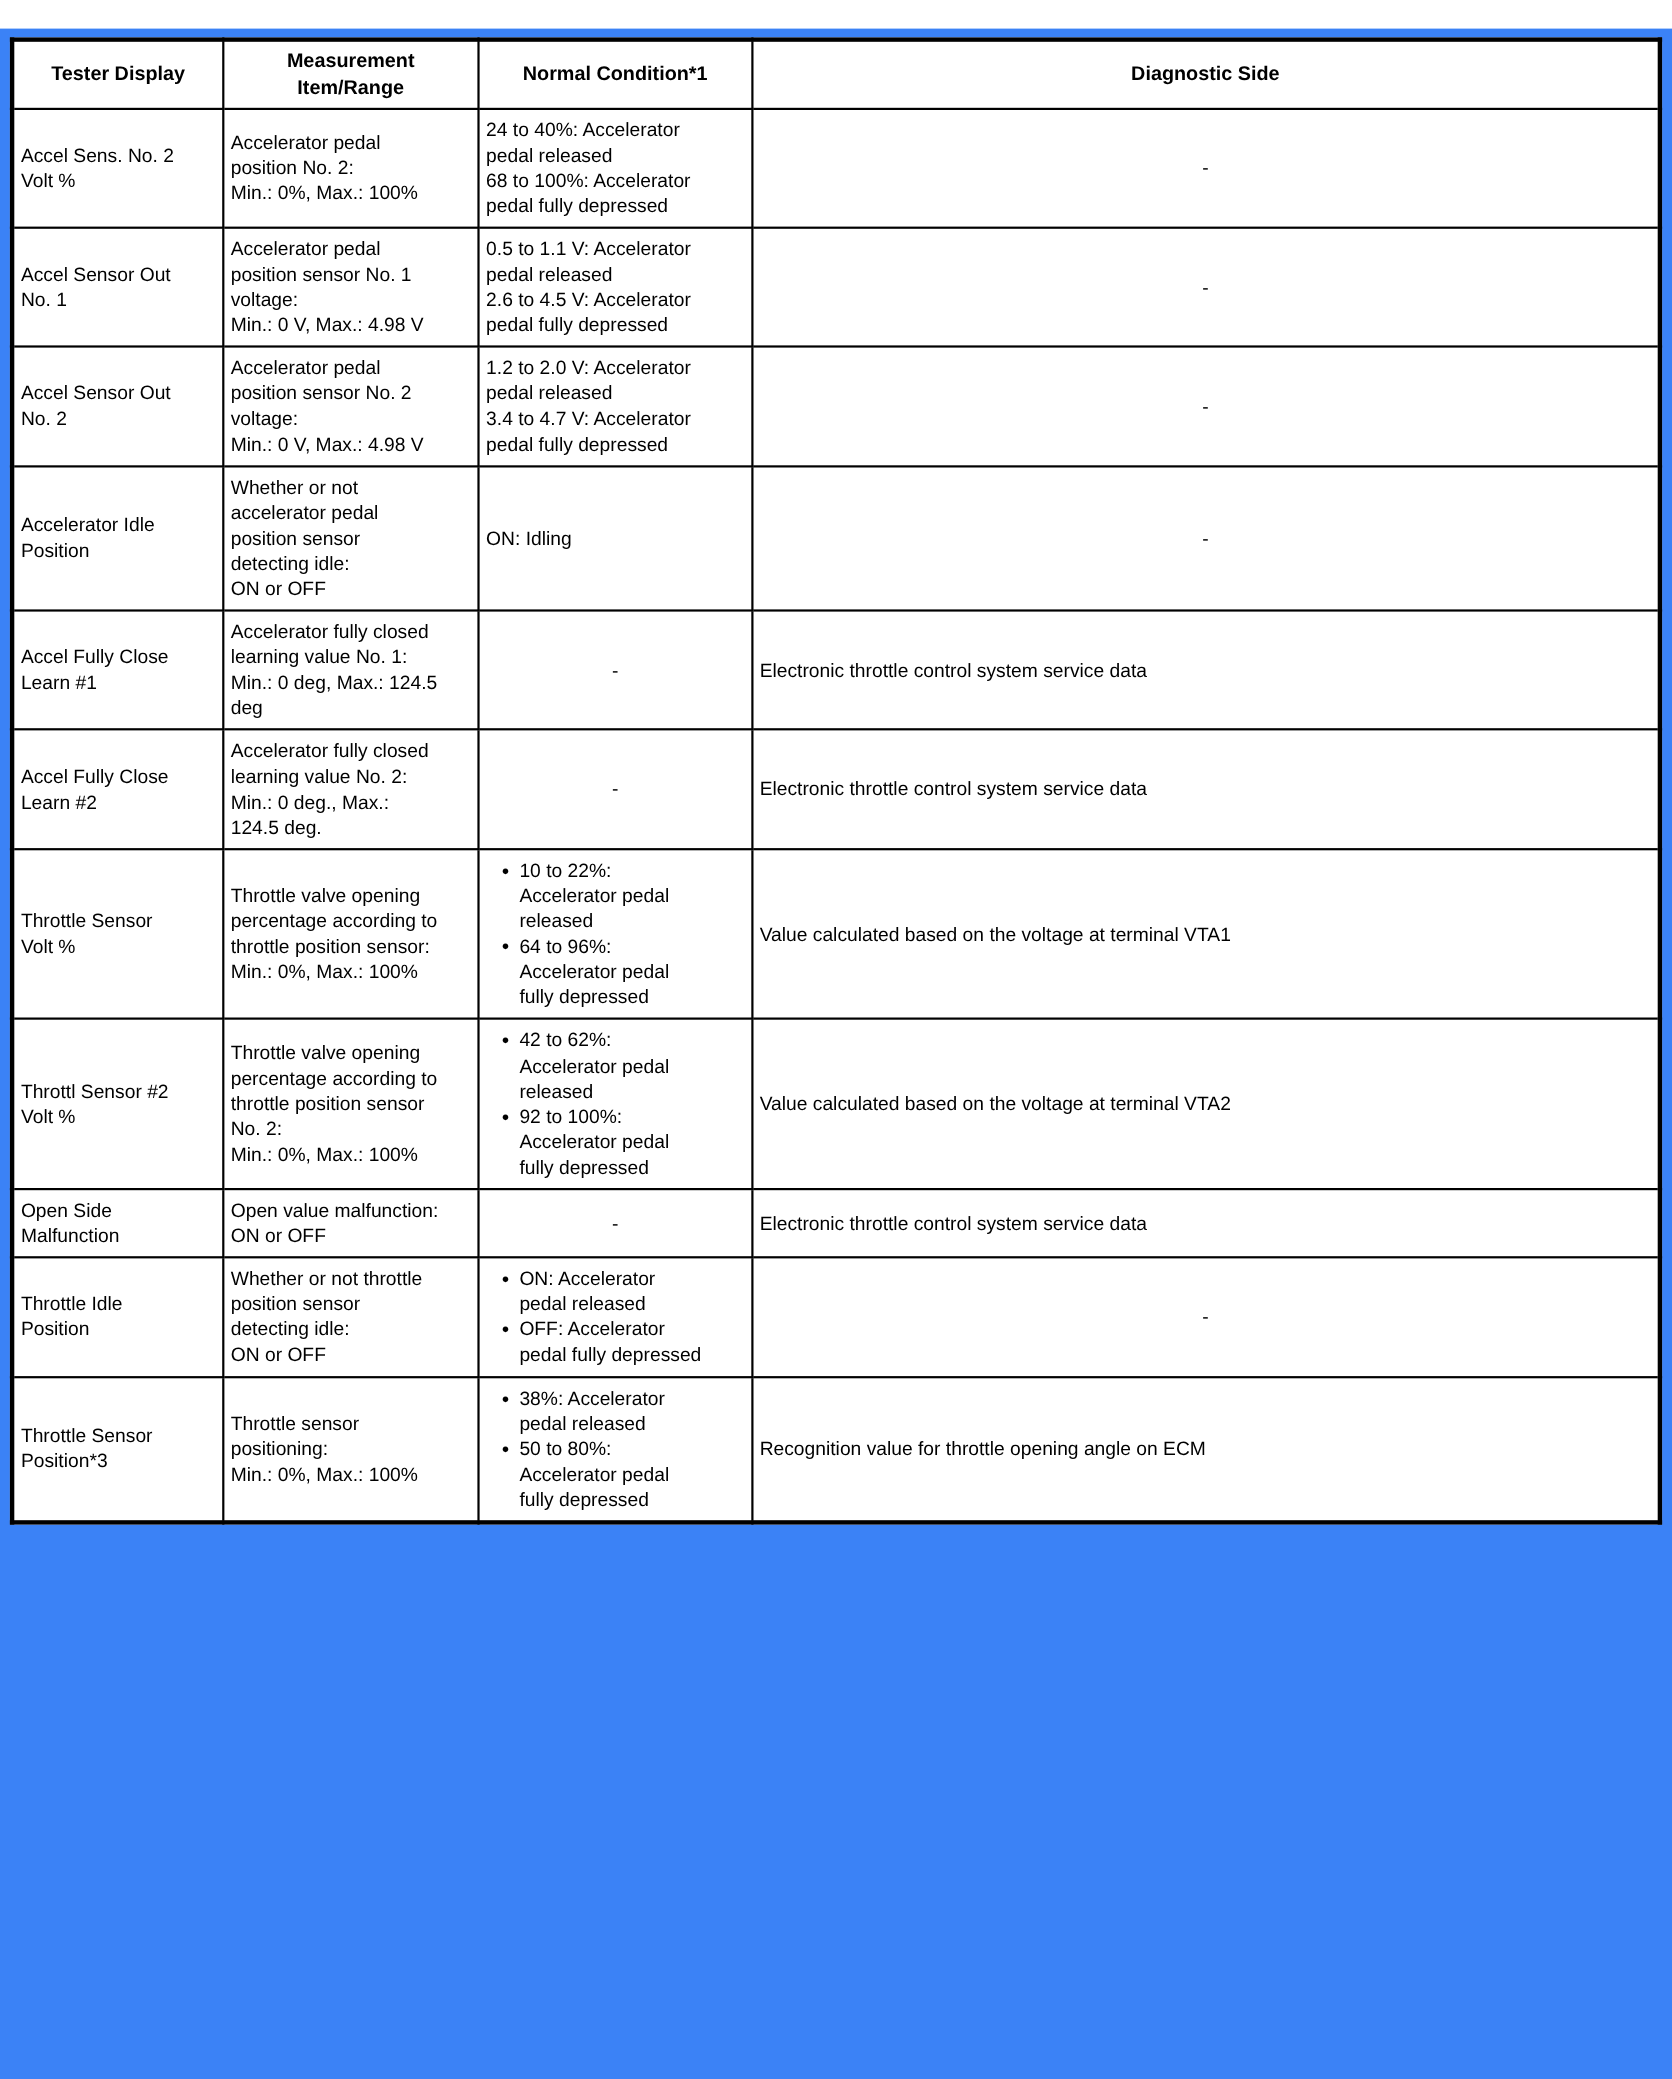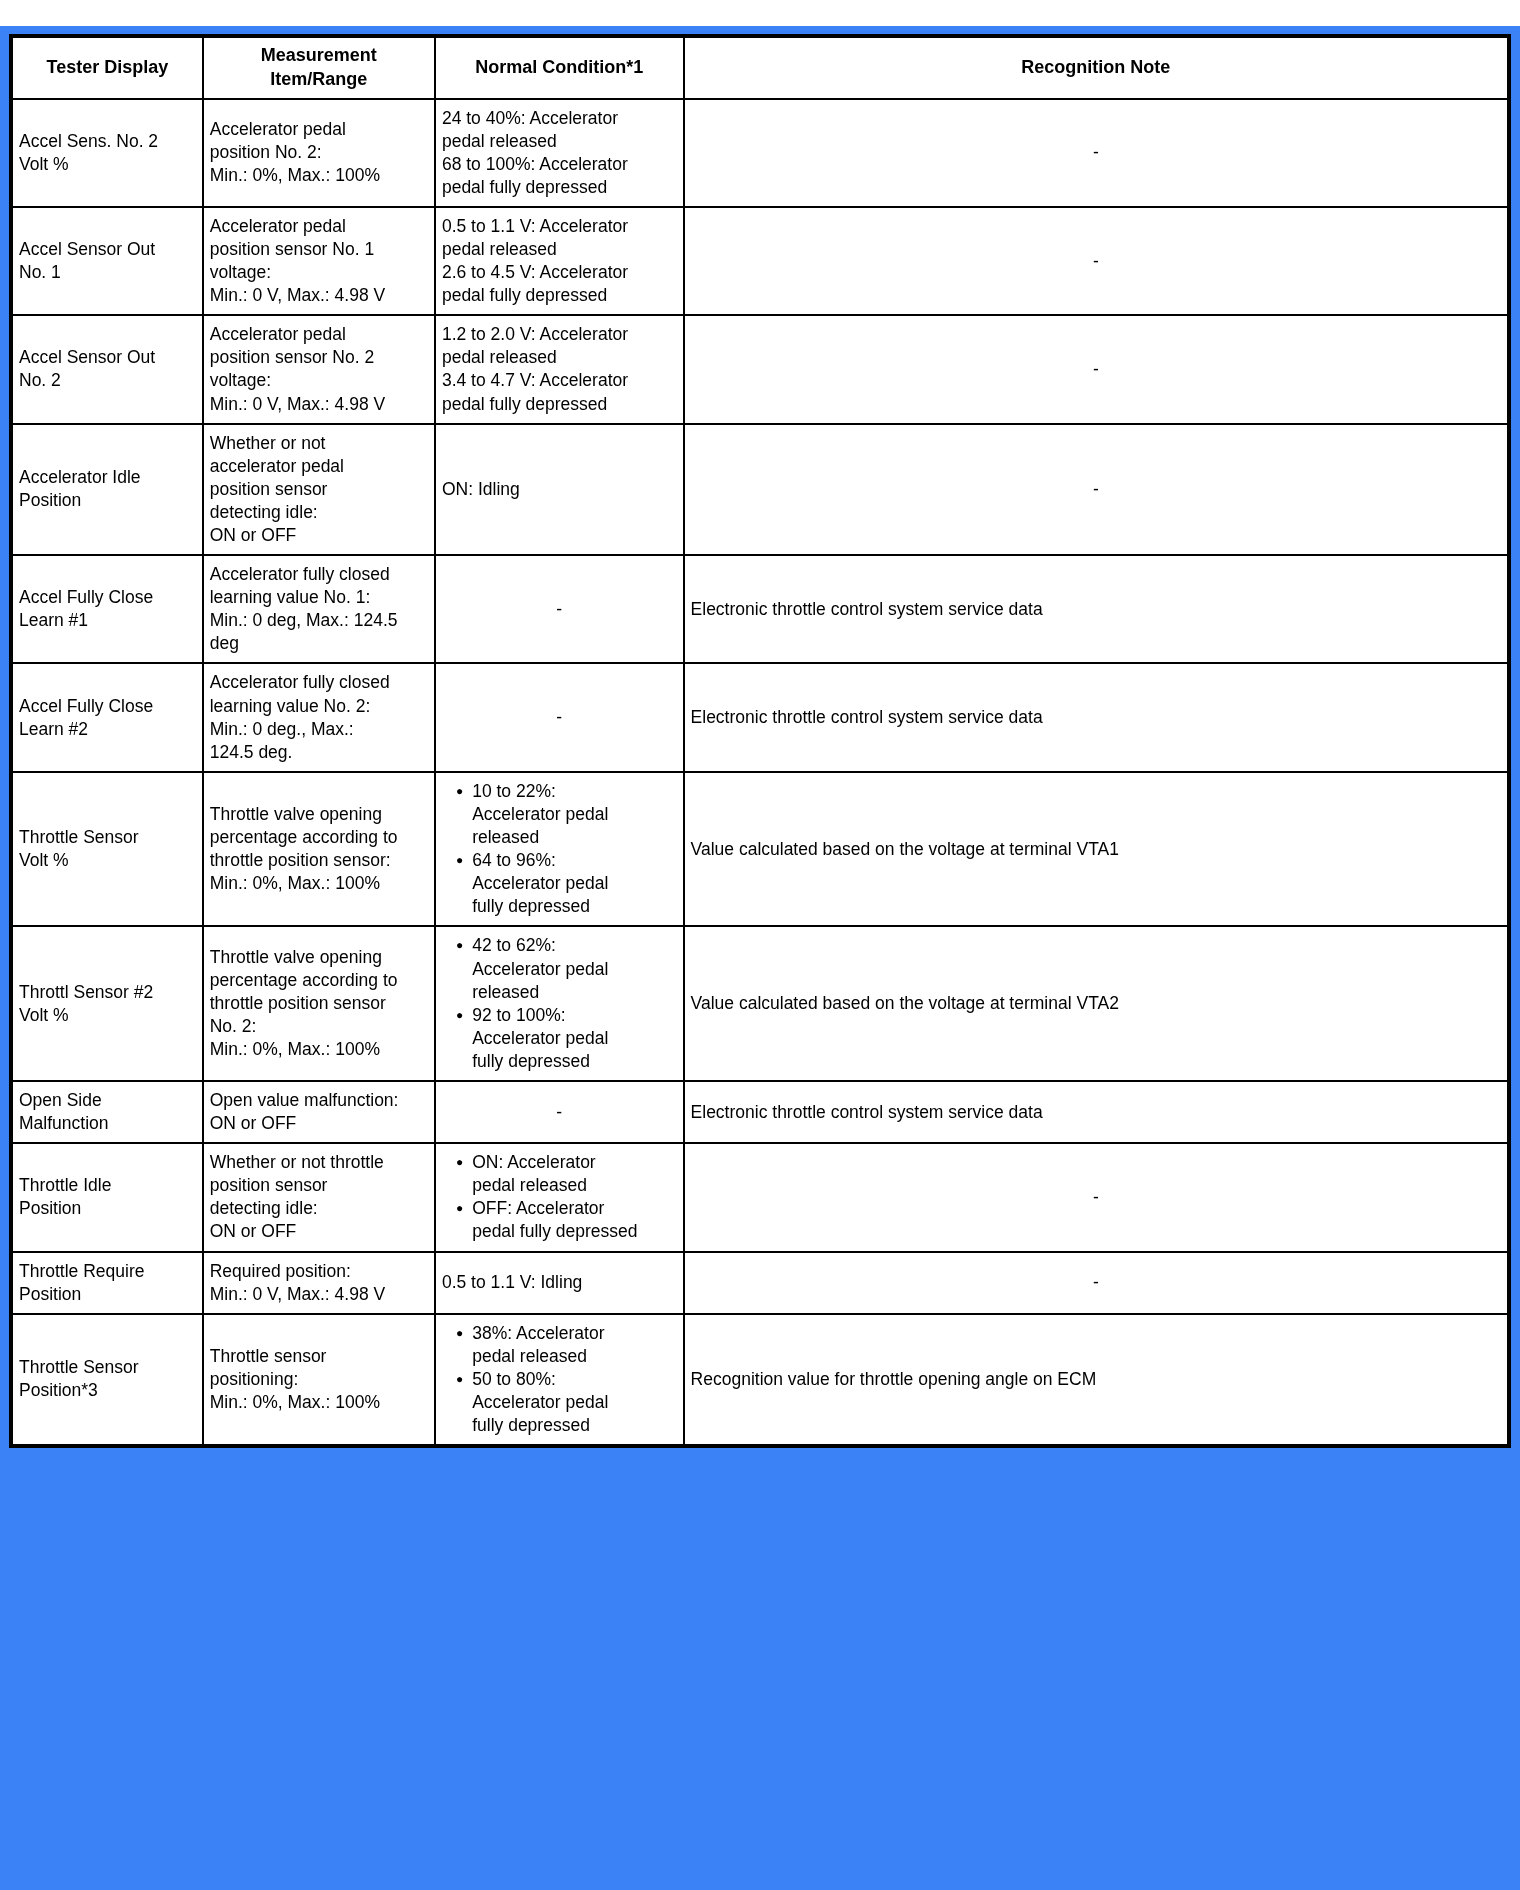--- a/index.html
+++ b/index.html
@@ -91,7 +91,7 @@
           <th>Measurement
 Item/Range</th>
           <th>Normal Condition*1</th>
-          <th>Recognition Note</th>
+          <th>Diagnostic Side</th>
         </tr>
     </thead>
     <tbody id="table-body">

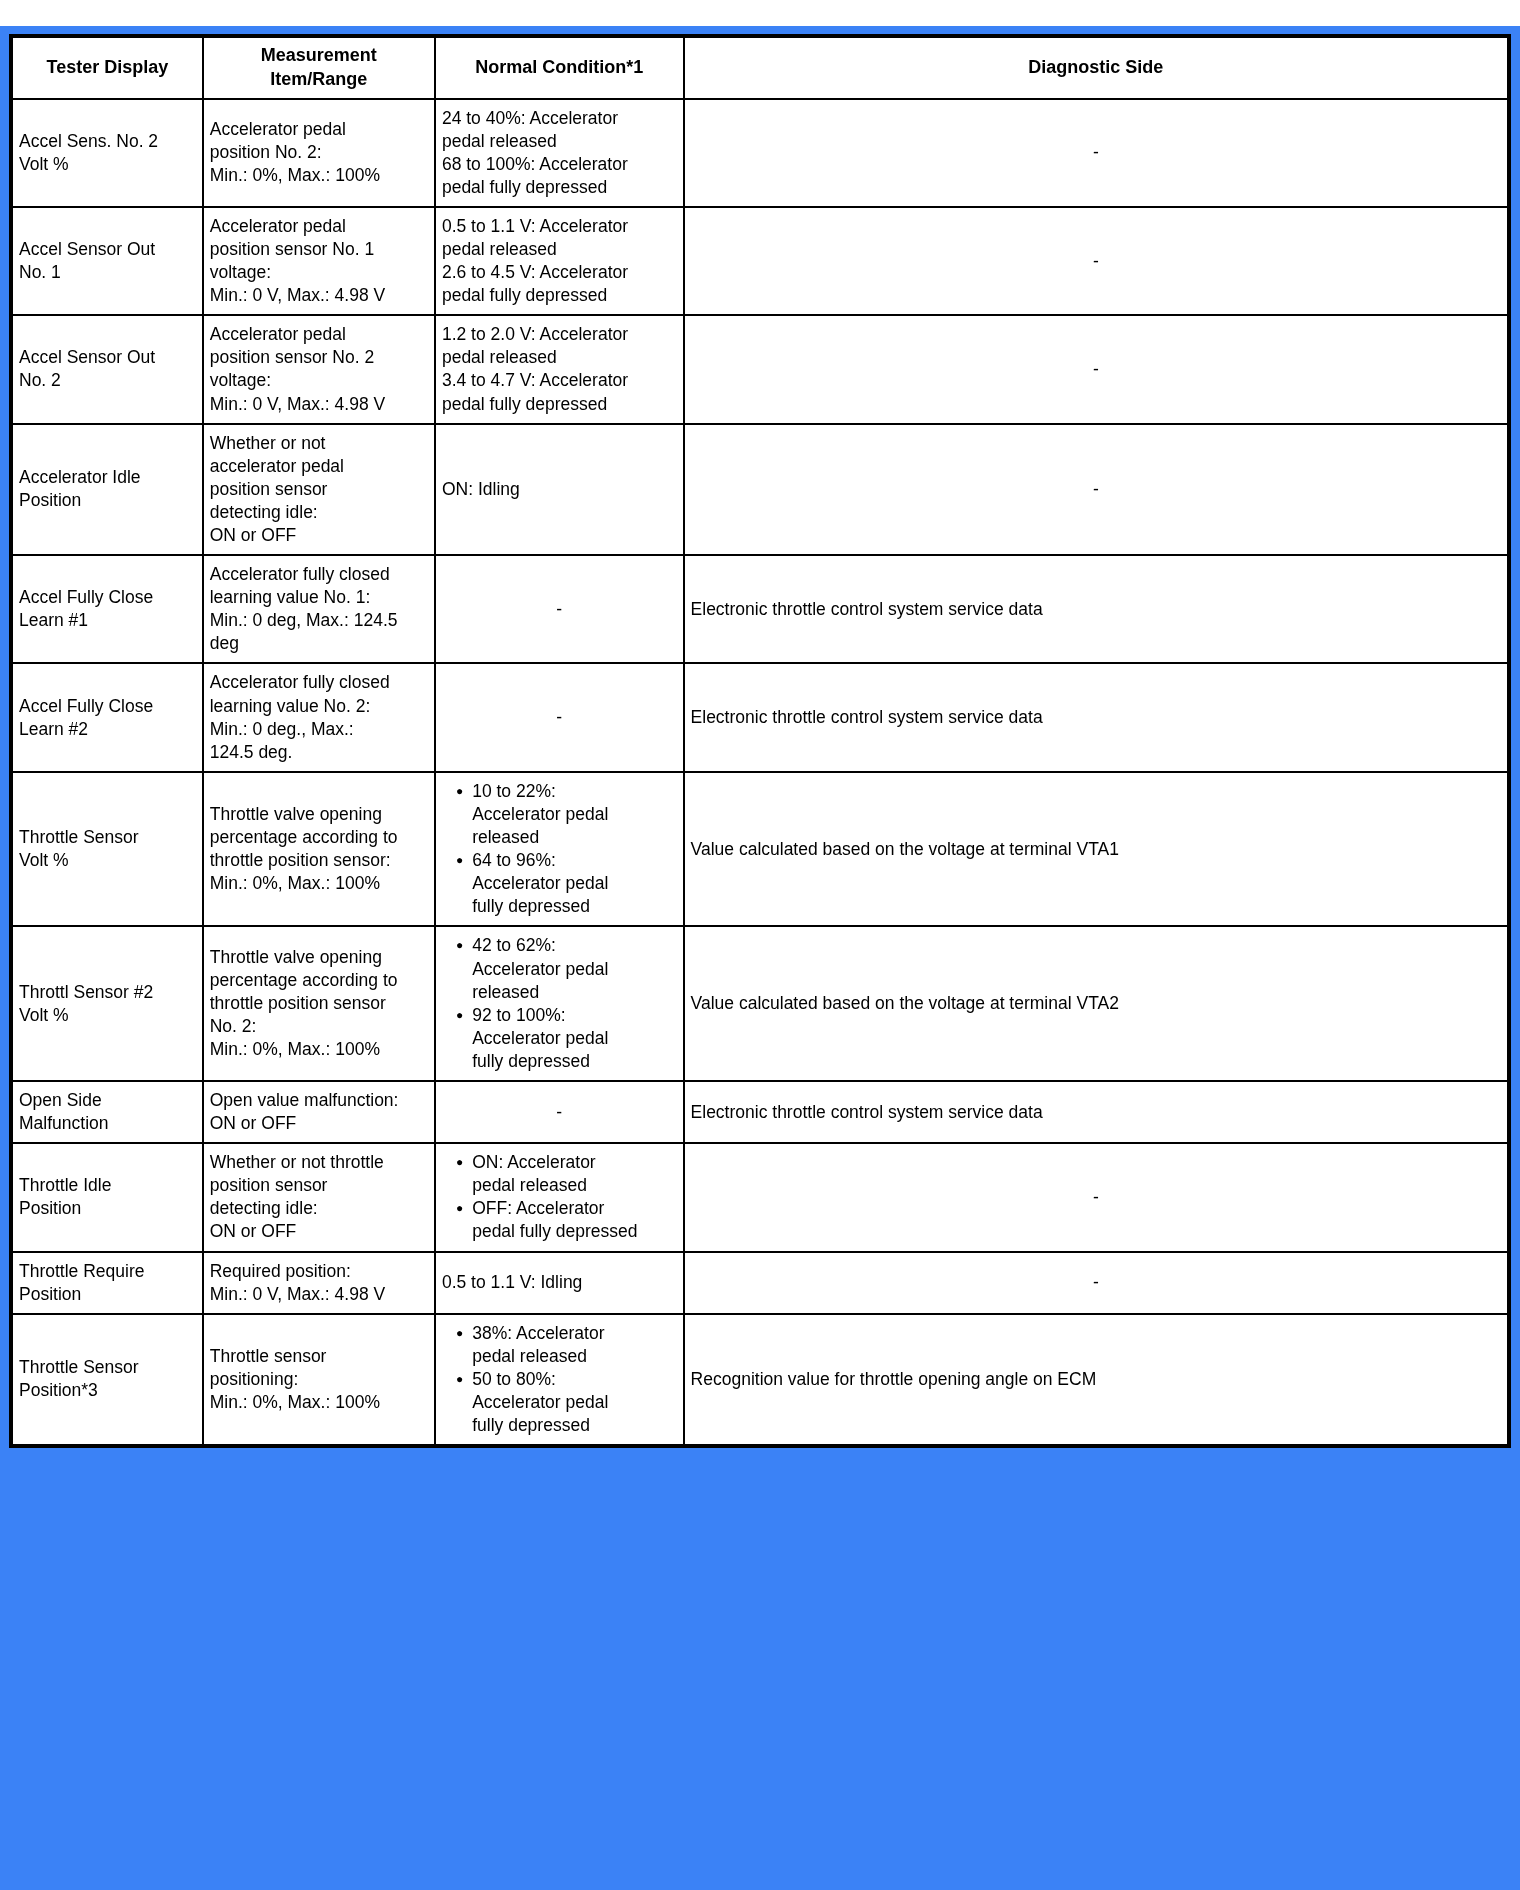--- a/index.html
+++ b/index.html
@@ -241,14 +241,6 @@
           <td class="dash">-</td>
         </tr>
         <tr>
-          <td>Throttle Require
-Position</td>
-          <td>Required position:
-Min.: 0 V, Max.: 4.98 V</td>
-          <td>0.5 to 1.1 V: Idling</td>
-          <td class="dash">-</td>
-        </tr>
-        <tr>
           <td>Throttle Sensor
 Position*3</td>
           <td>Throttle sensor

